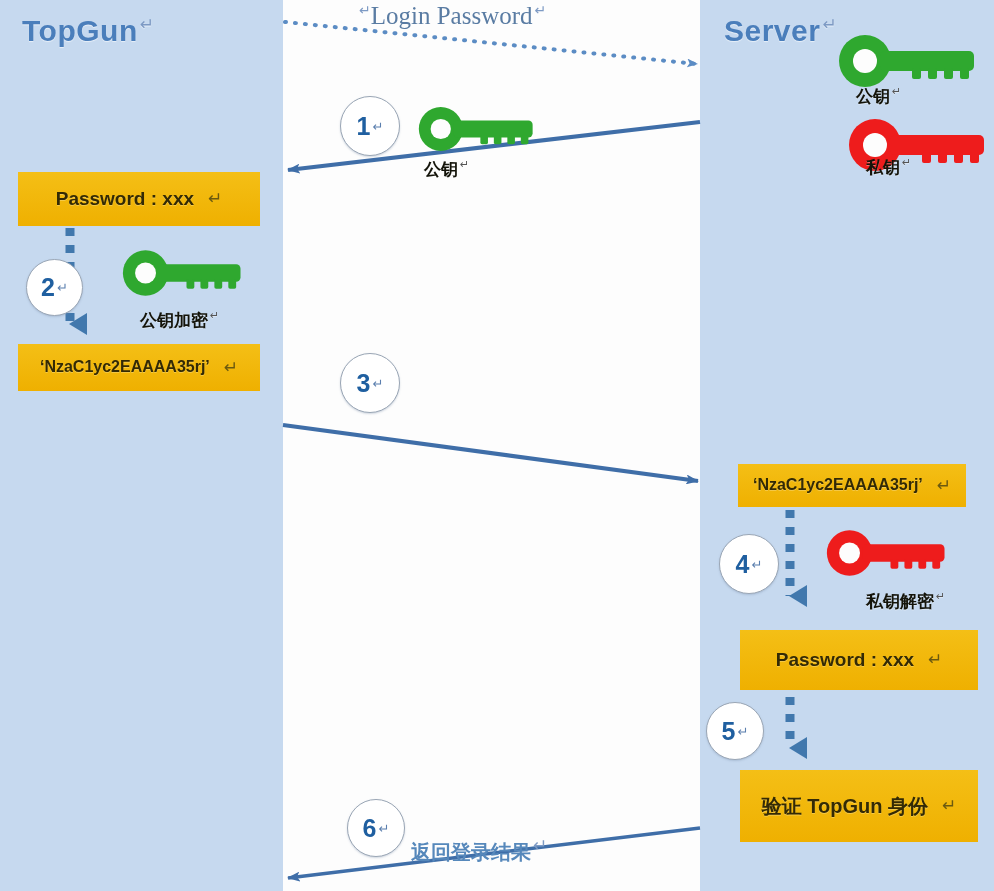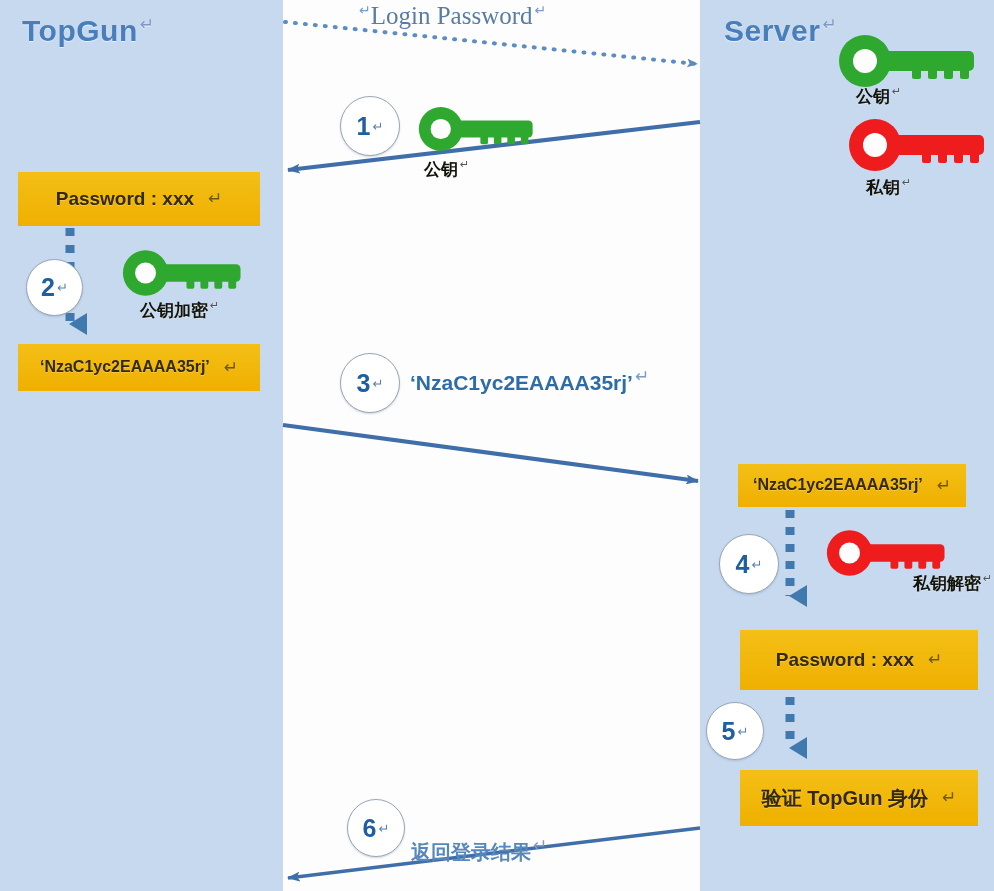--- a/index.html
+++ b/index.html
@@ -131,7 +131,7 @@
   }
   .cn-caption .pilcrow{color:#555;font-size:11px;}
   #cap-pub-server{left:856px;top:85px;font-size:17px;}
-  #cap-priv-server{left:866px;top:176px;font-size:17px;}
+  #cap-priv-server{left:866px;top:156px;font-size:17px;}
   #cap-pub-enc{left:140px;top:299px;font-size:17px;}
   #cap-priv-dec{left:866px;top:572px;font-size:17px;margin-left:47px;}
   #cap-pub-arrow1{left:424px;top:158px;font-size:17px;}

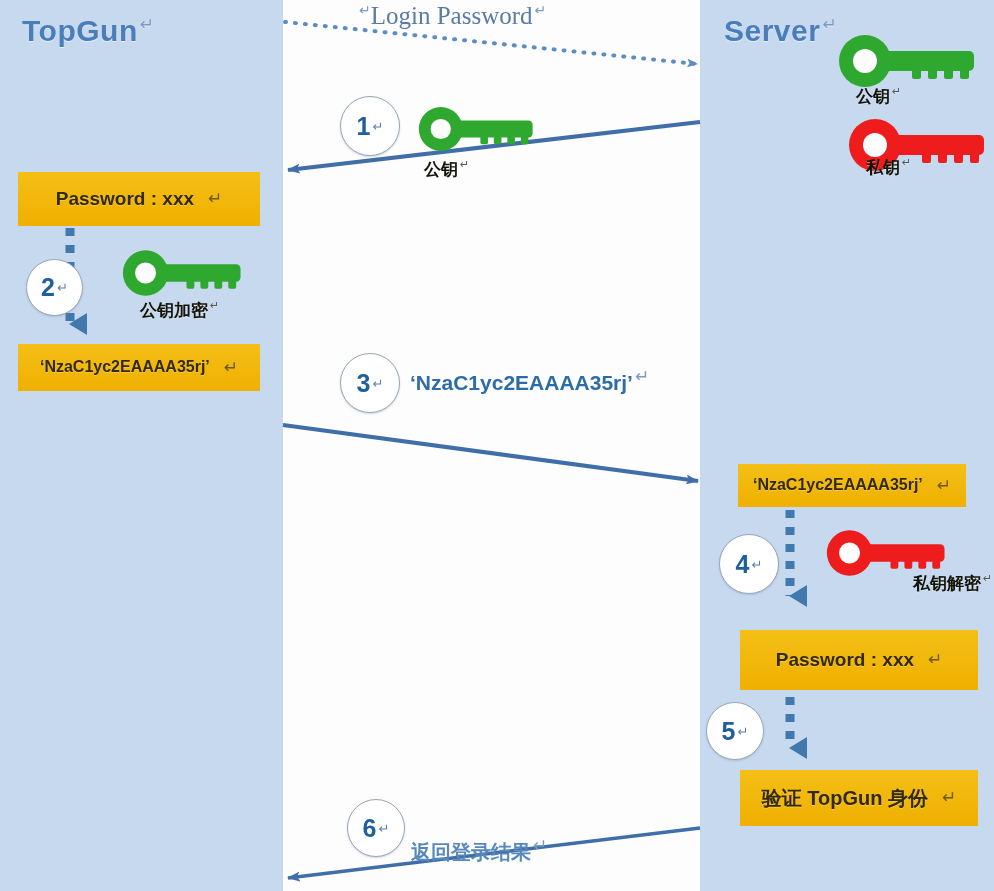--- a/index.html
+++ b/index.html
@@ -132,7 +132,7 @@
   .cn-caption .pilcrow{color:#555;font-size:11px;}
   #cap-pub-server{left:856px;top:85px;font-size:17px;}
   #cap-priv-server{left:866px;top:156px;font-size:17px;}
-  #cap-pub-enc{left:140px;top:299px;font-size:17px;}
+  #cap-pub-enc{left:140px;top:309px;font-size:17px;}
   #cap-priv-dec{left:866px;top:572px;font-size:17px;margin-left:47px;}
   #cap-pub-arrow1{left:424px;top:158px;font-size:17px;}
 

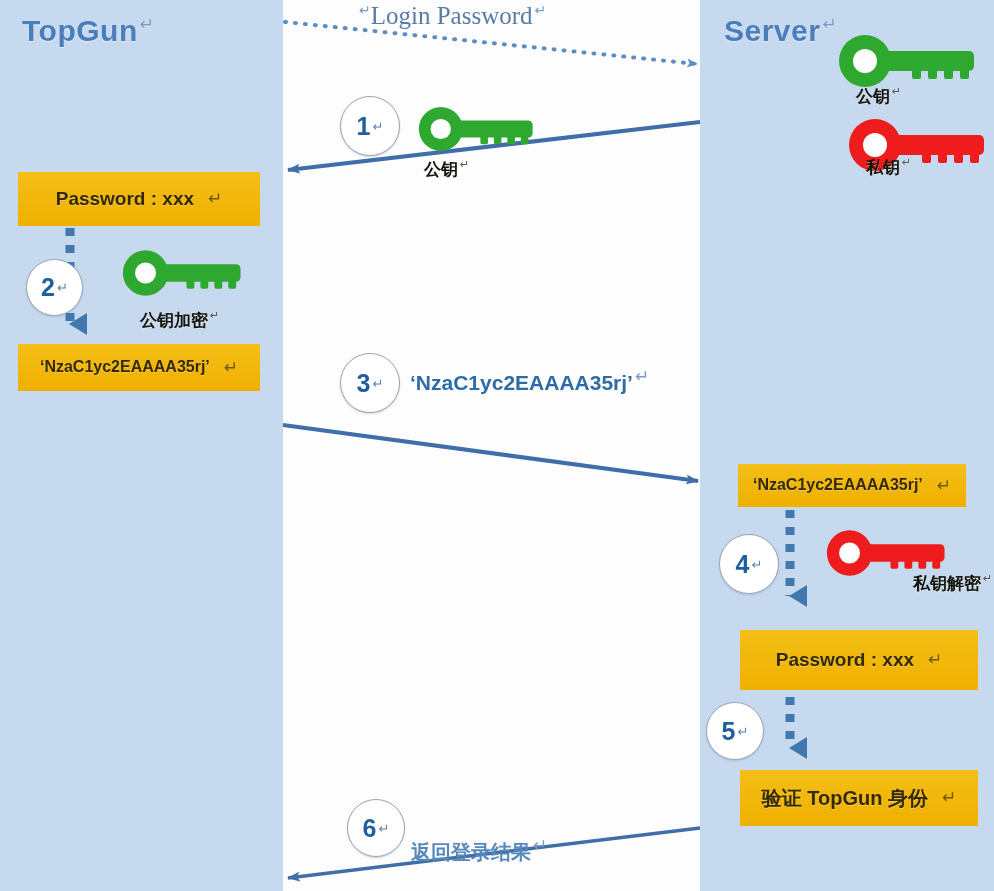--- a/index.html
+++ b/index.html
@@ -328,9 +328,6 @@
       <span class="pilcrow">↵</span>
   </div>
 
-  <div class="blue-label" id="label-step3">
-    <span>‘NzaC1yc2EAAAA35rj’</span><span class="pilcrow">↵</span>
-  </div>
 
   <div class="blue-label" id="label-step6">
     <span>返回登录结果</span><span class="pilcrow">↵</span>

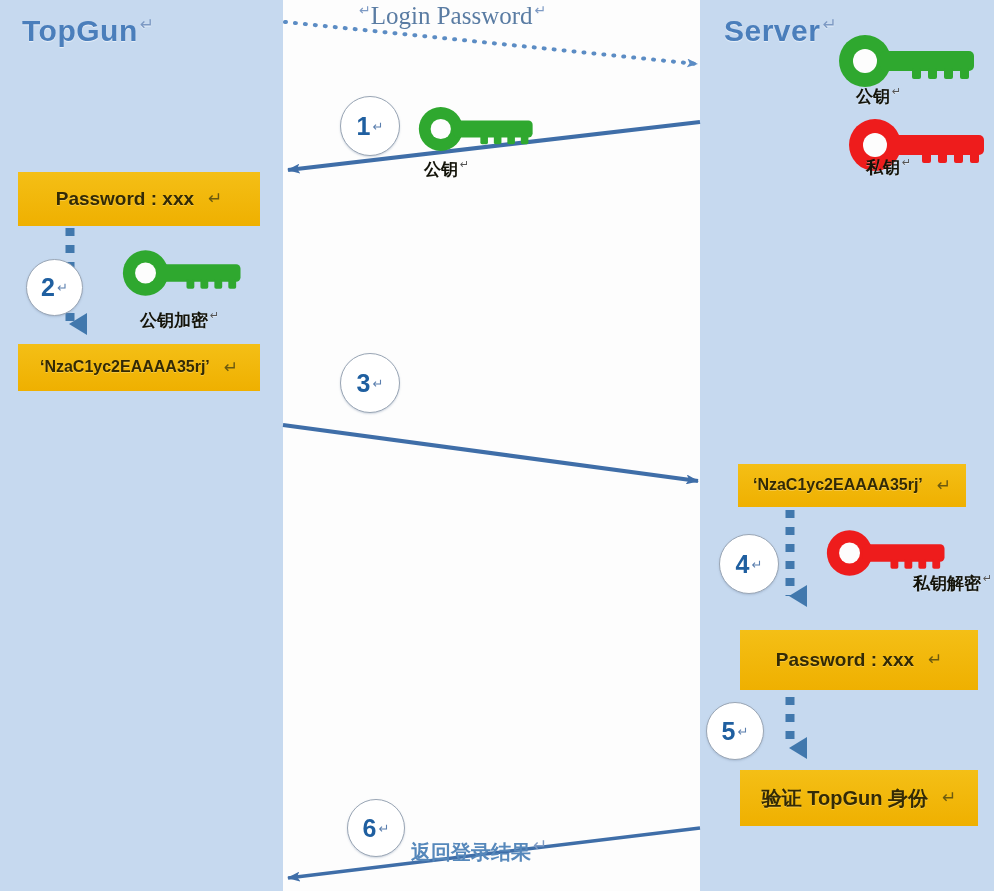--- a/index.html
+++ b/index.html
@@ -133,7 +133,7 @@
   #cap-pub-server{left:856px;top:85px;font-size:17px;}
   #cap-priv-server{left:866px;top:156px;font-size:17px;}
   #cap-pub-enc{left:140px;top:309px;font-size:17px;}
-  #cap-priv-dec{left:866px;top:572px;font-size:17px;margin-left:47px;}
+  #cap-priv-dec{left:866px;top:590px;font-size:17px;}
   #cap-pub-arrow1{left:424px;top:158px;font-size:17px;}
 
   

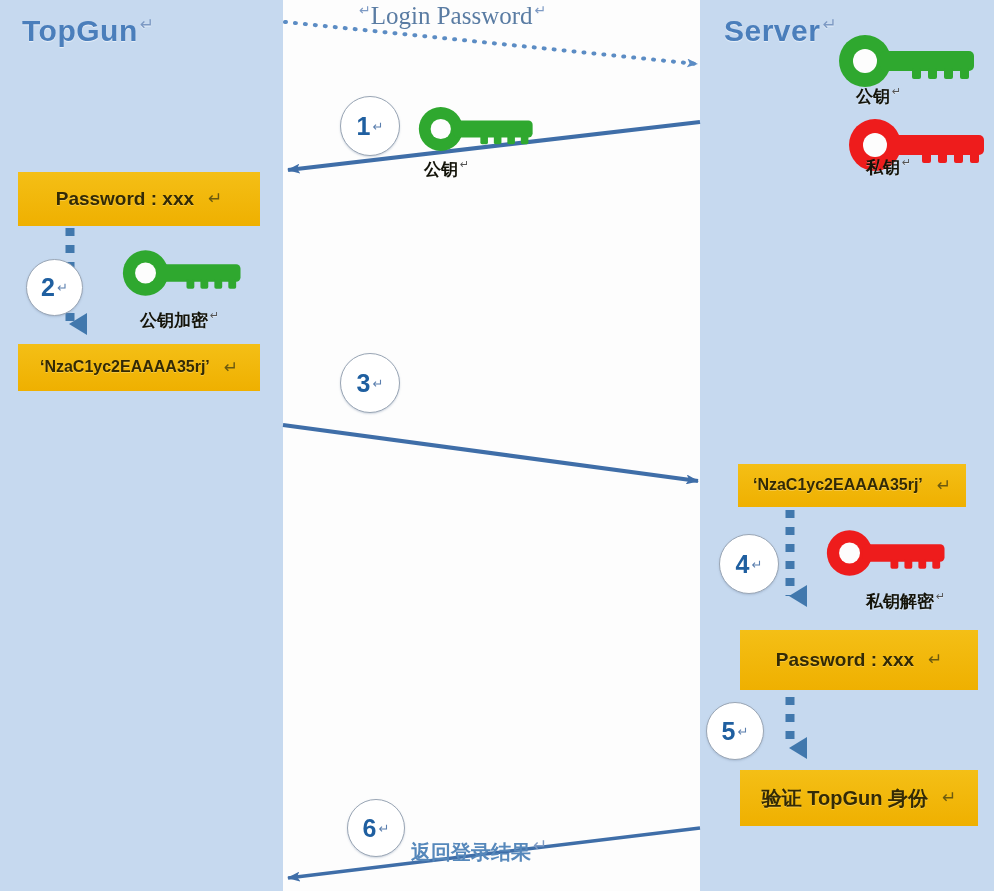--- a/index.html
+++ b/index.html
@@ -74,7 +74,7 @@
   #box-enc-left{left:18px;top:344px;width:242px;height:47px;font-size:16px;}
   #box-enc-right{left:738px;top:464px;width:228px;height:43px;font-size:16px;}
   #box-pw-right{left:740px;top:630px;width:238px;height:60px;font-size:19px;}
-  #box-verify-right{left:740px;top:770px;width:238px;height:56px;font-size:20px;}
+  #box-verify-right{left:740px;top:770px;width:238px;height:72px;font-size:20px;}
 
   
   .step{

